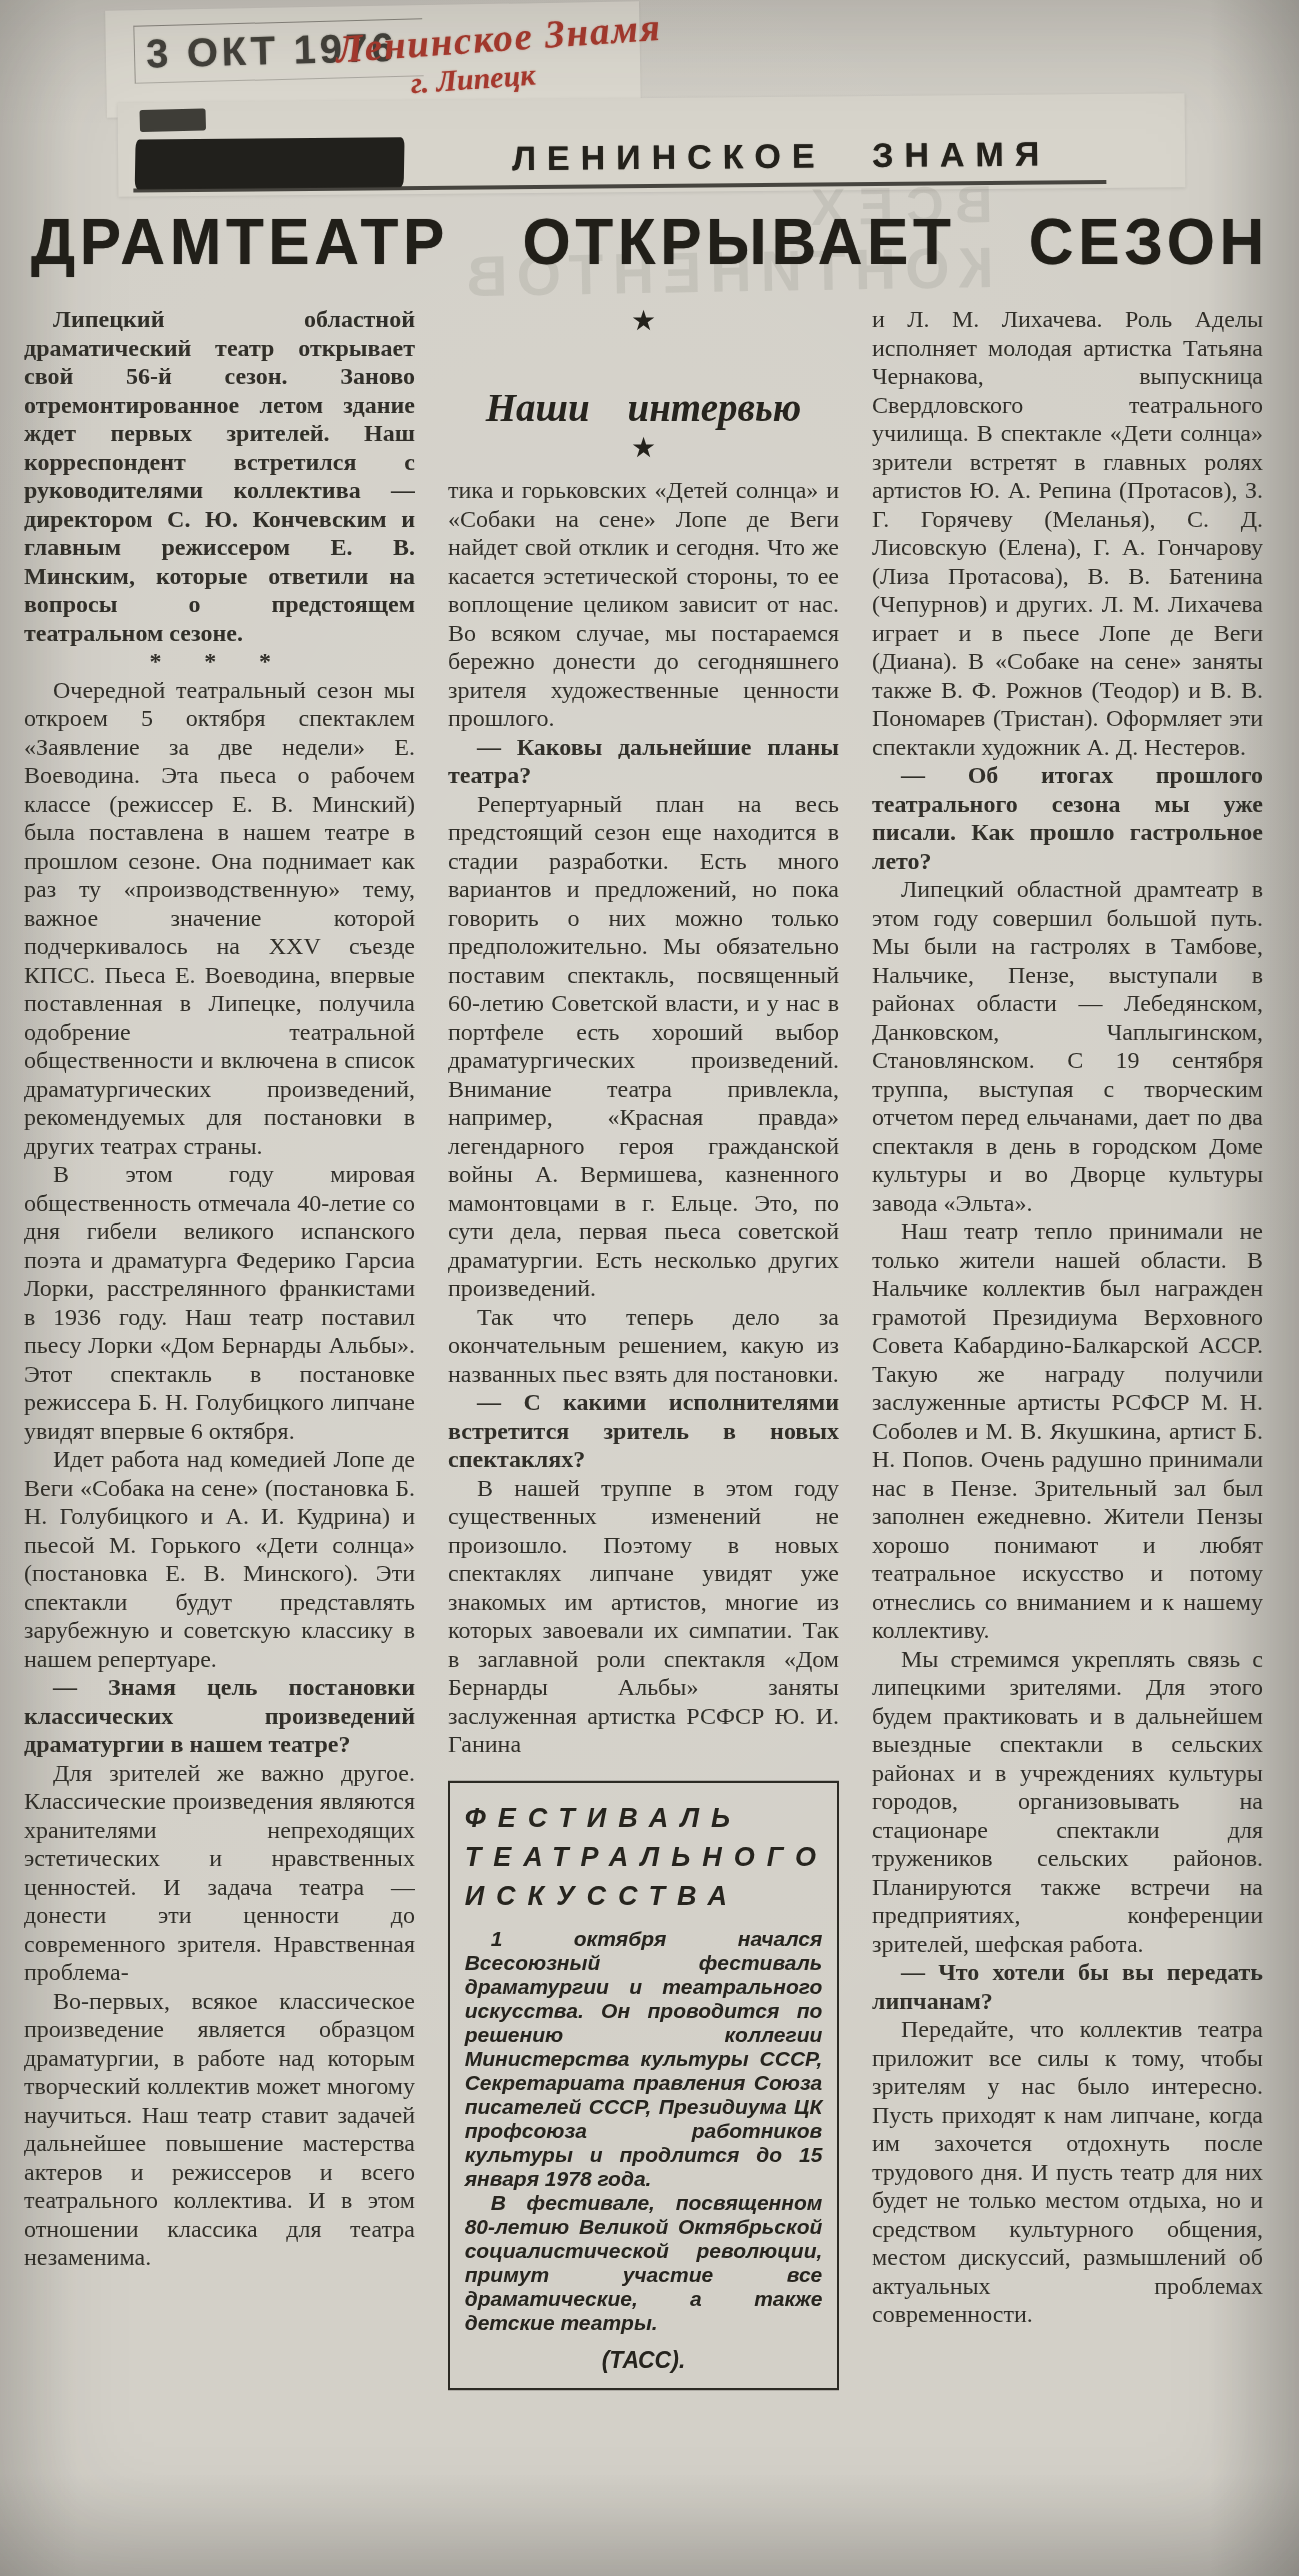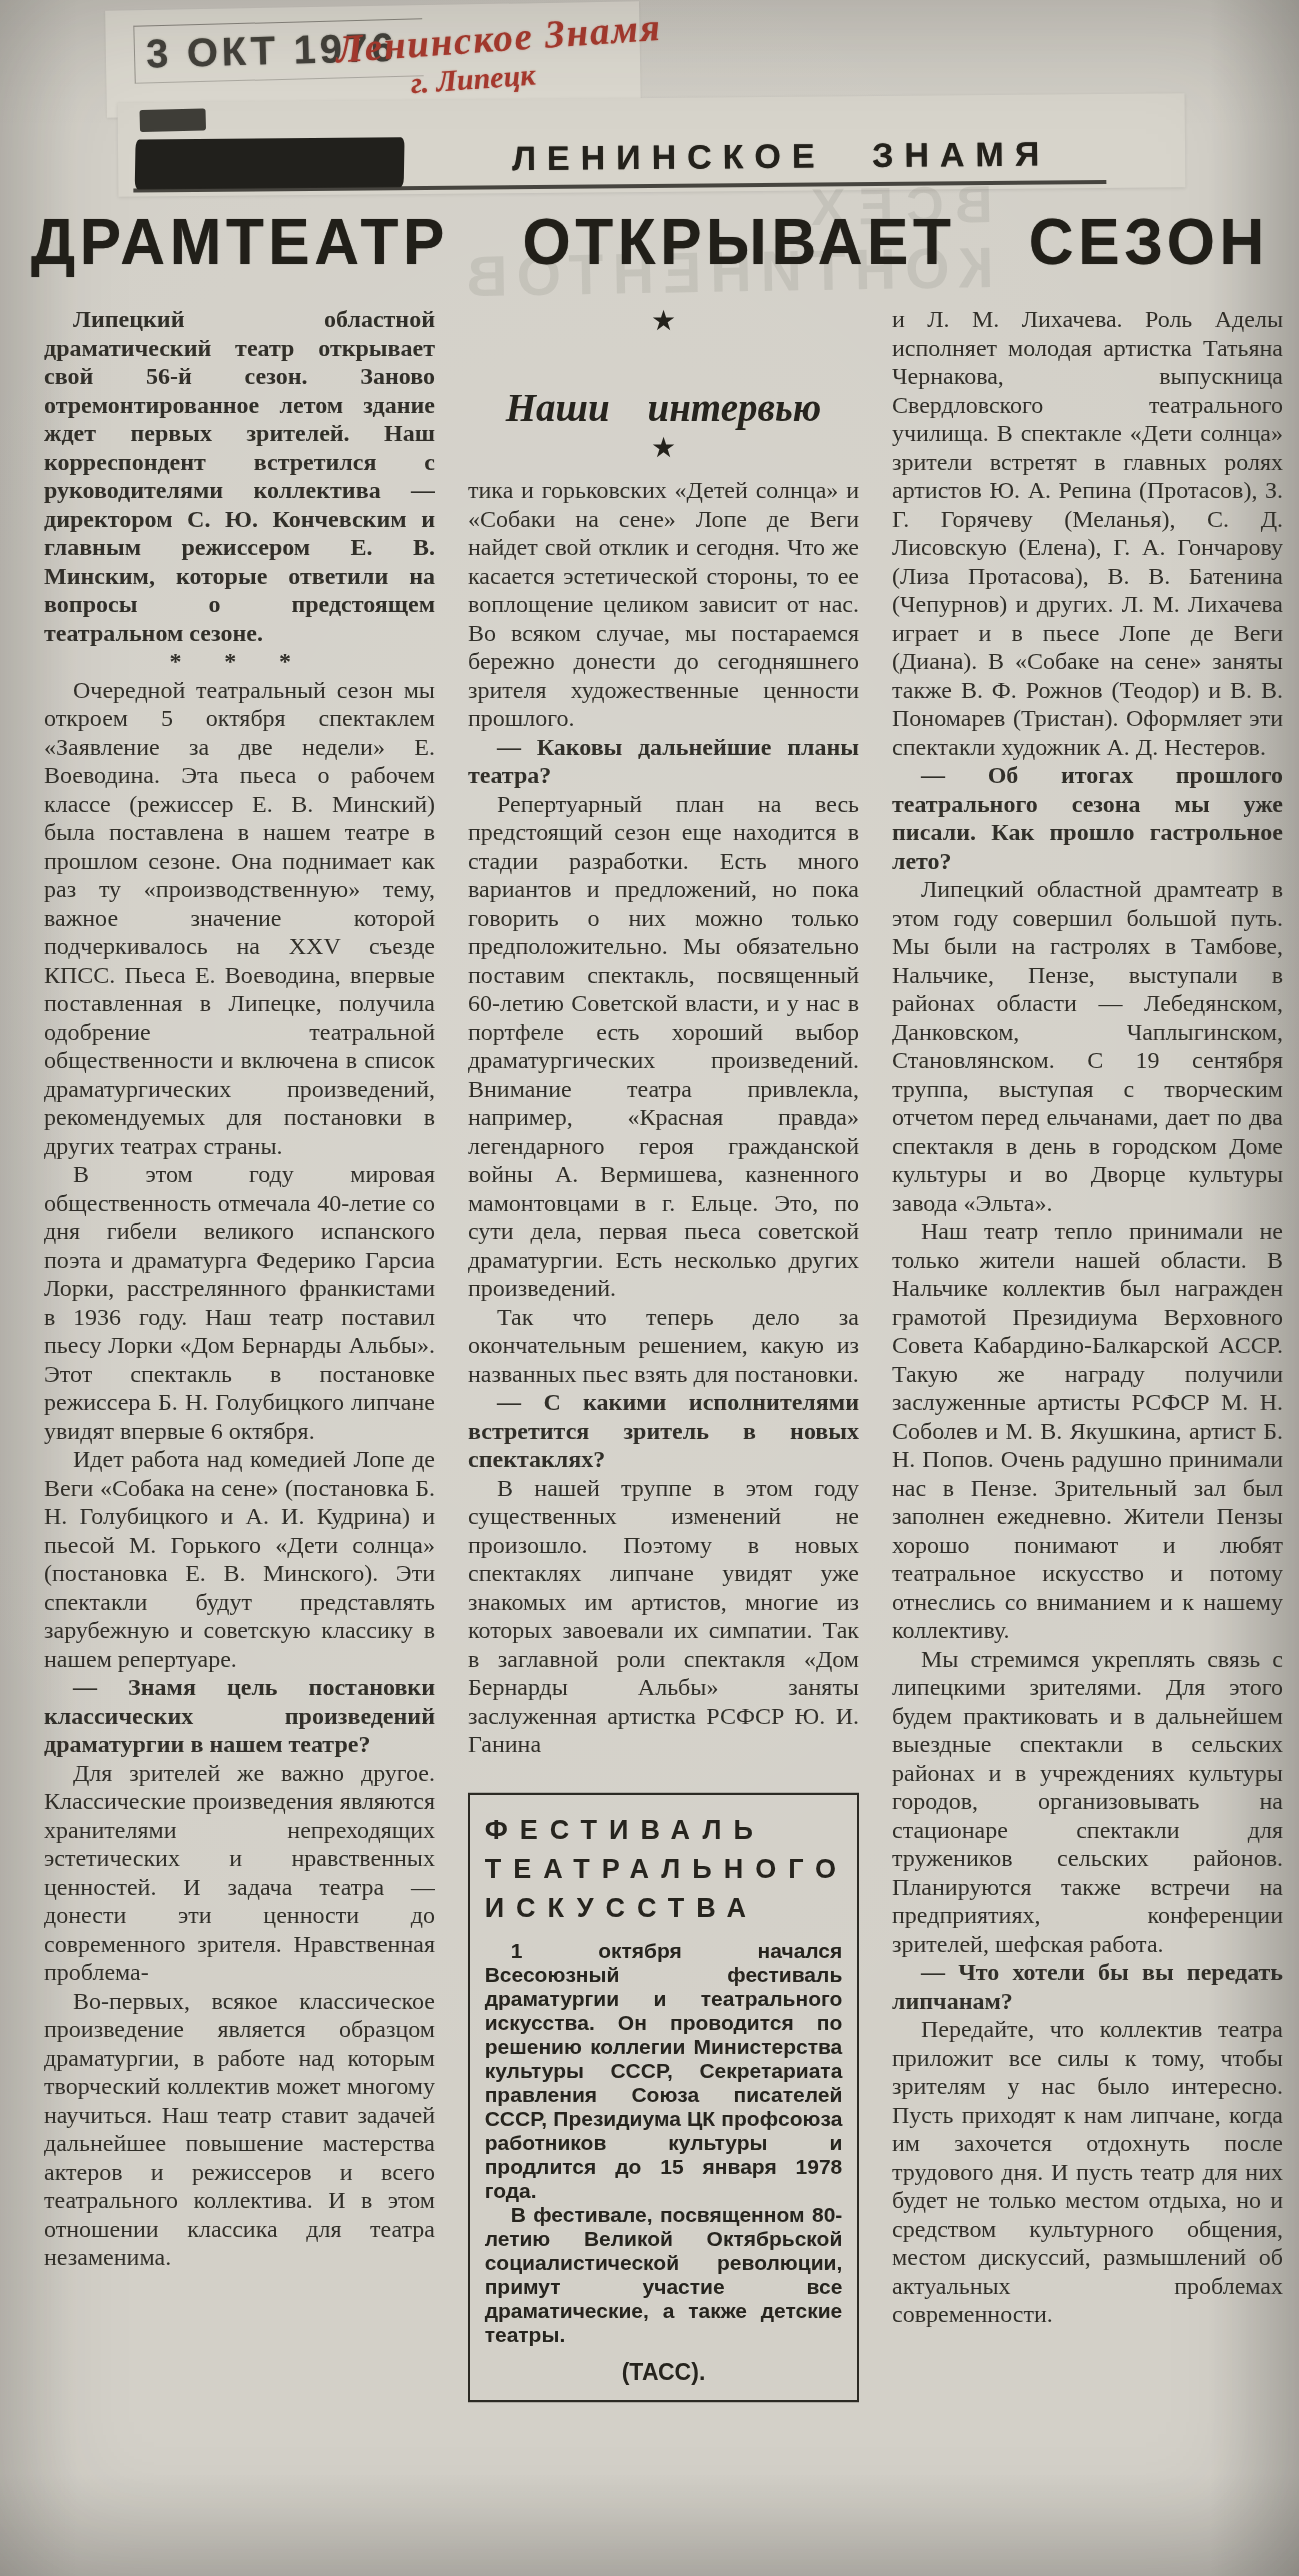--- a/index.html
+++ b/index.html
@@ -88,7 +88,7 @@
   }
   
   .article{
-    position:absolute; left:44px; top:305px; width:1239px; height:2245px;
+    position:absolute; left:24px; top:305px; width:1239px; height:2245px;
     display:flex; gap:33px; z-index:1;
   }
   .col{

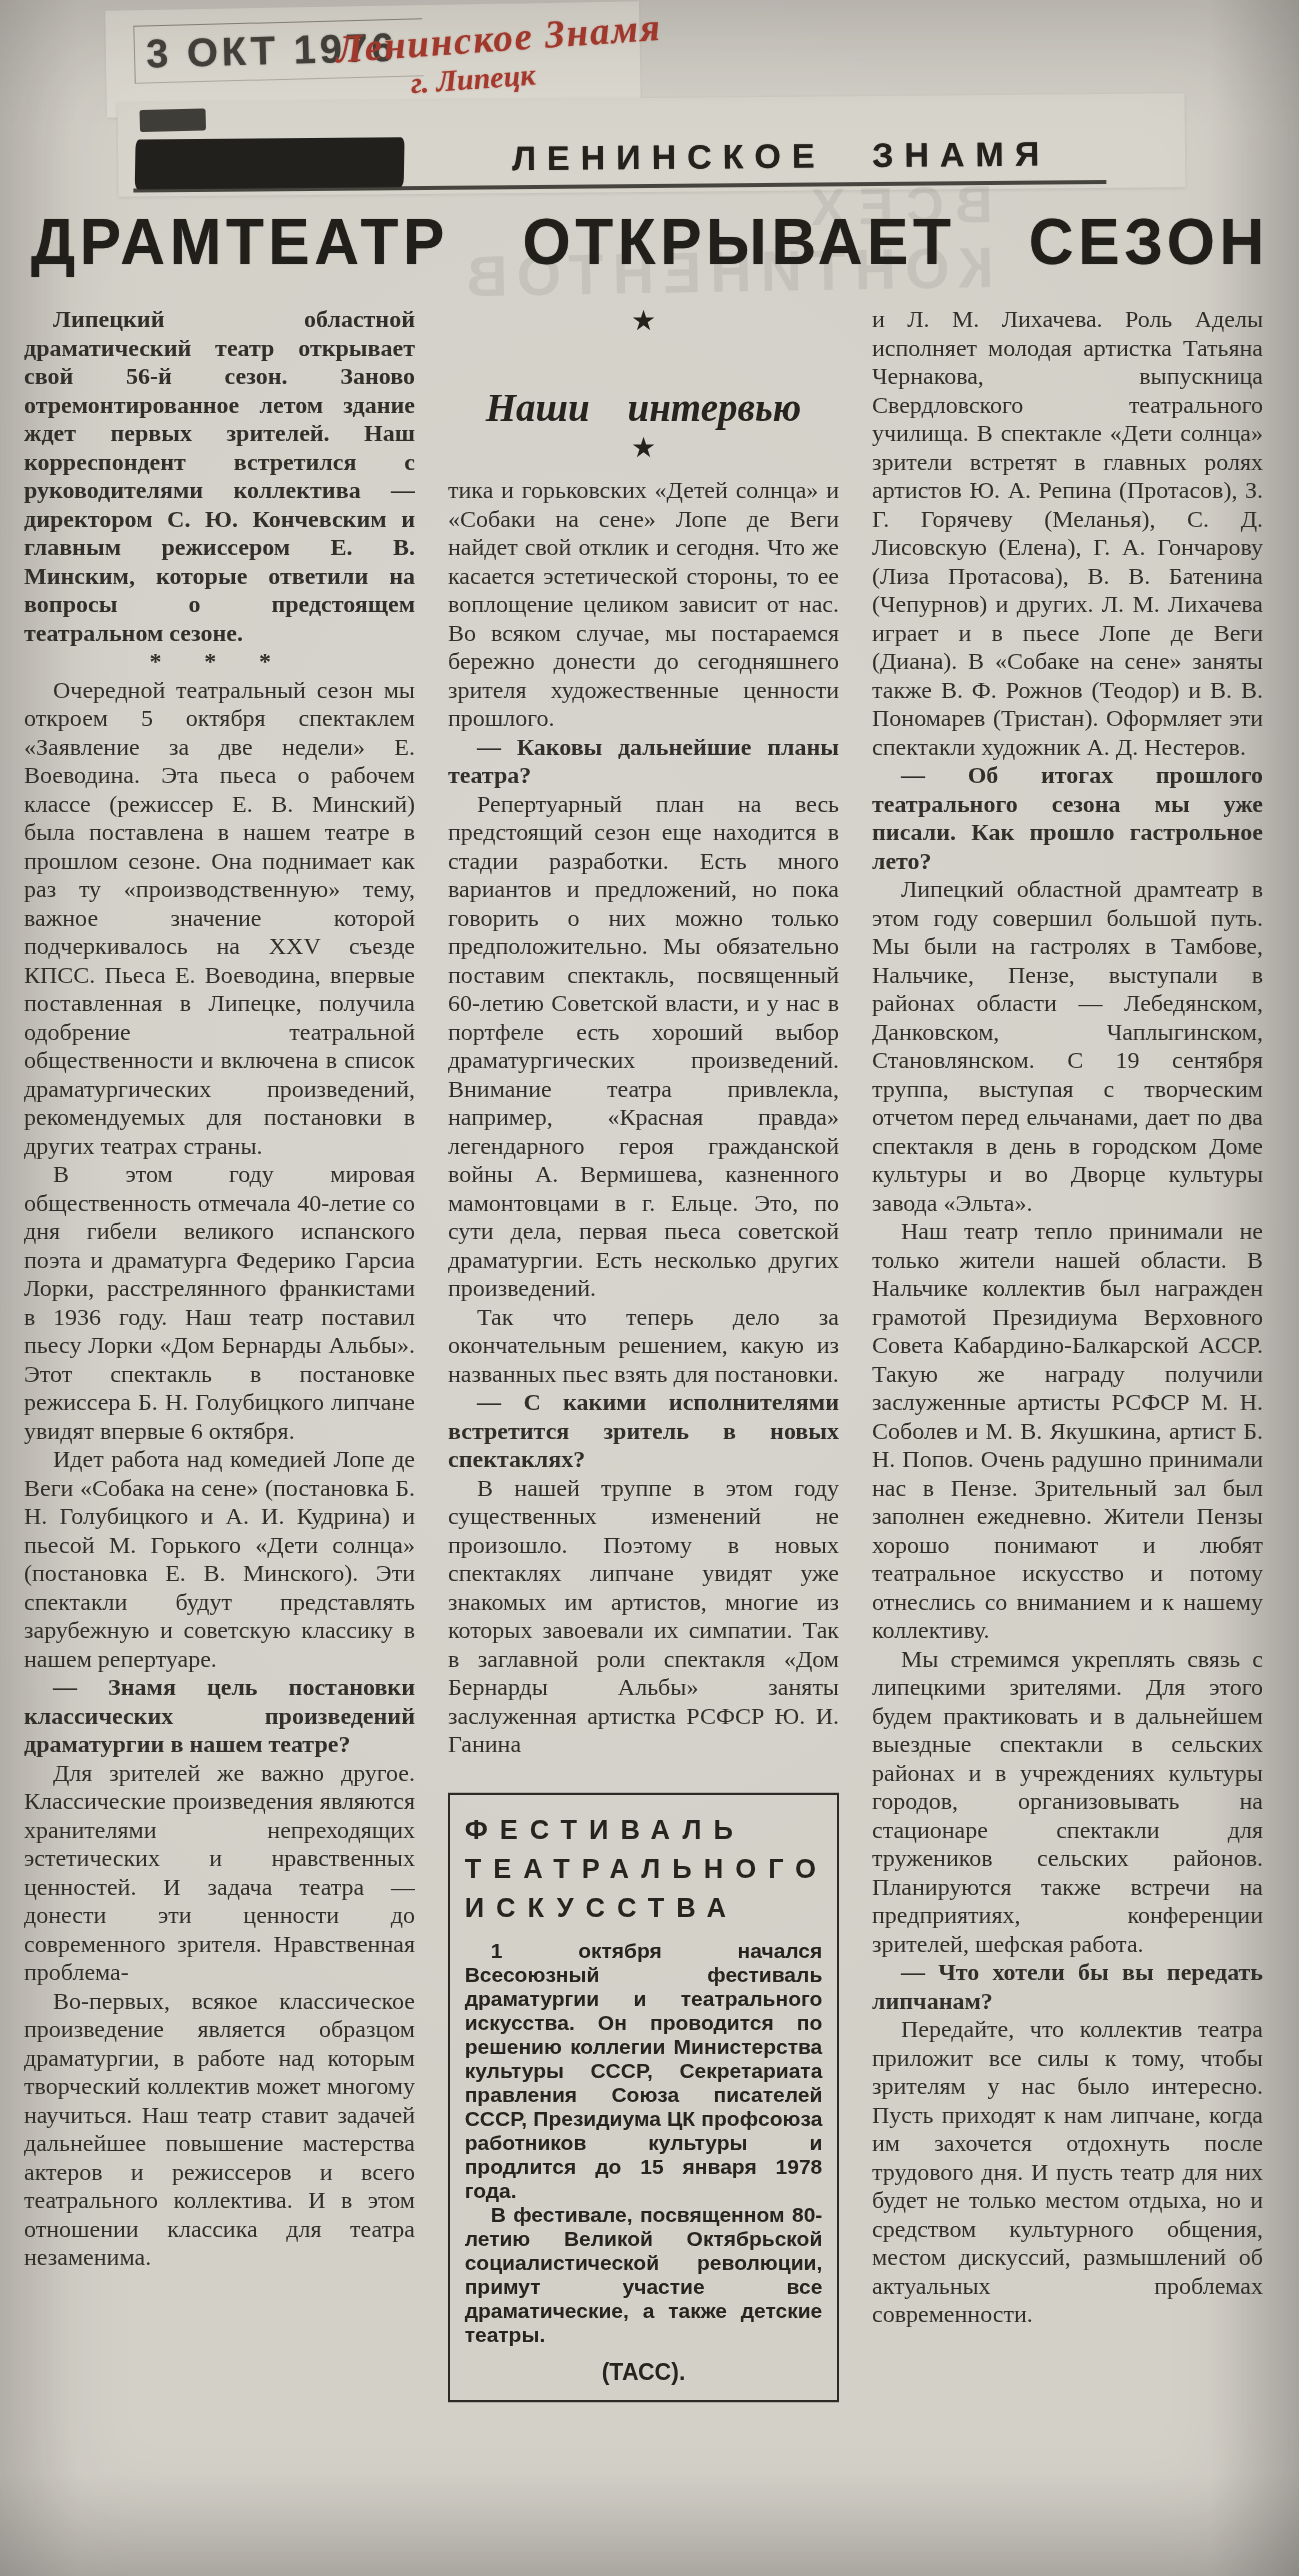--- a/index.html
+++ b/index.html
@@ -110,9 +110,10 @@
   }
   
   .festival-box{
-    border:2.8px solid #2b2a24; margin-top:34px; padding:16.6px 14.7px 13px 14.7px;
+    border:2.8px solid #2b2a24; margin-top:22px; padding:16.6px 14.7px 13px 14.7px;
     font-family:"Liberation Sans", sans-serif; color:#26241e;
     box-shadow:0 0 0 0.9px rgba(43,42,36,0.25);
+    font-style:italic;
   }
   .fb-title{ margin-bottom:11px; }
   .fb-title-line{

